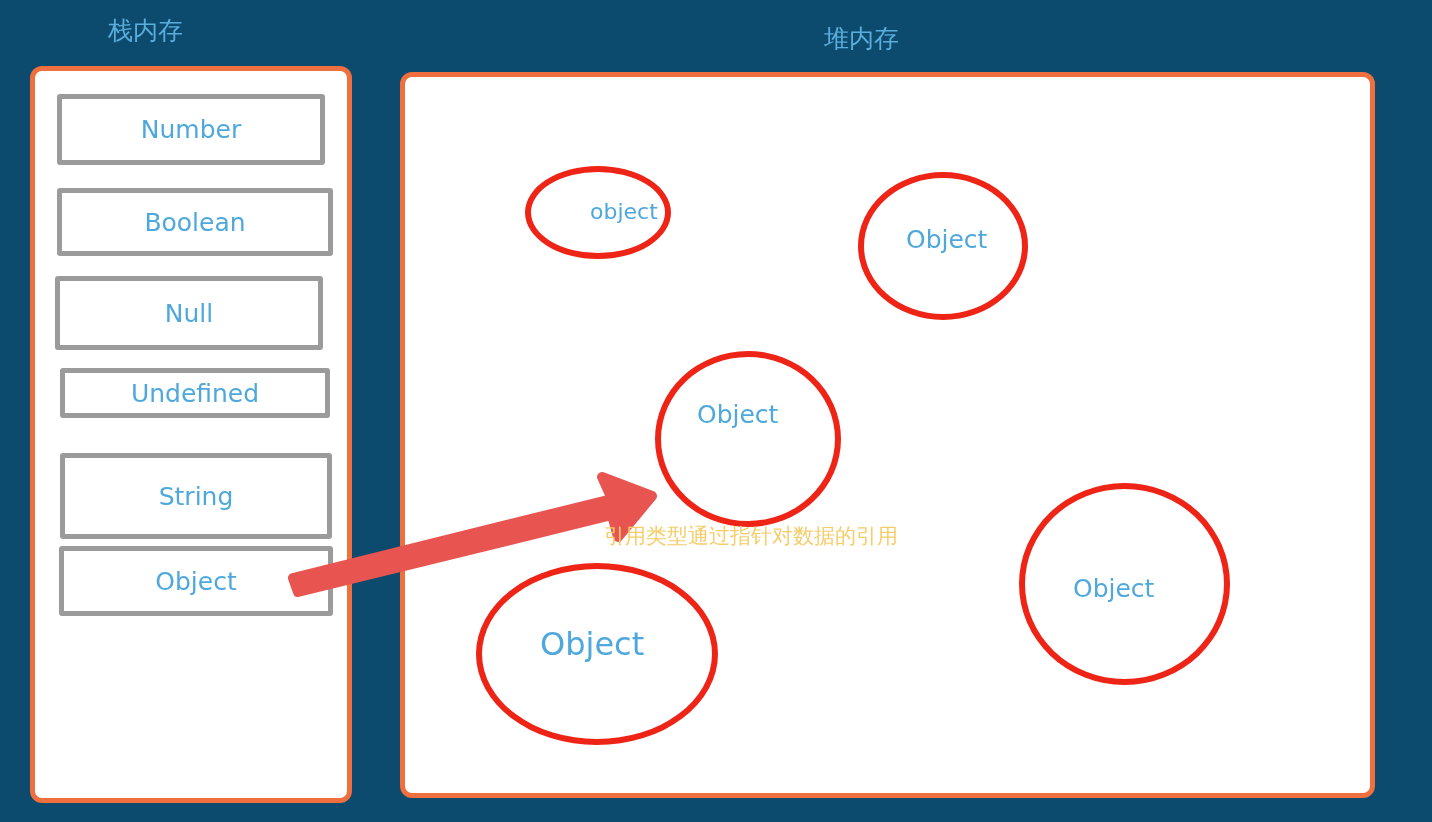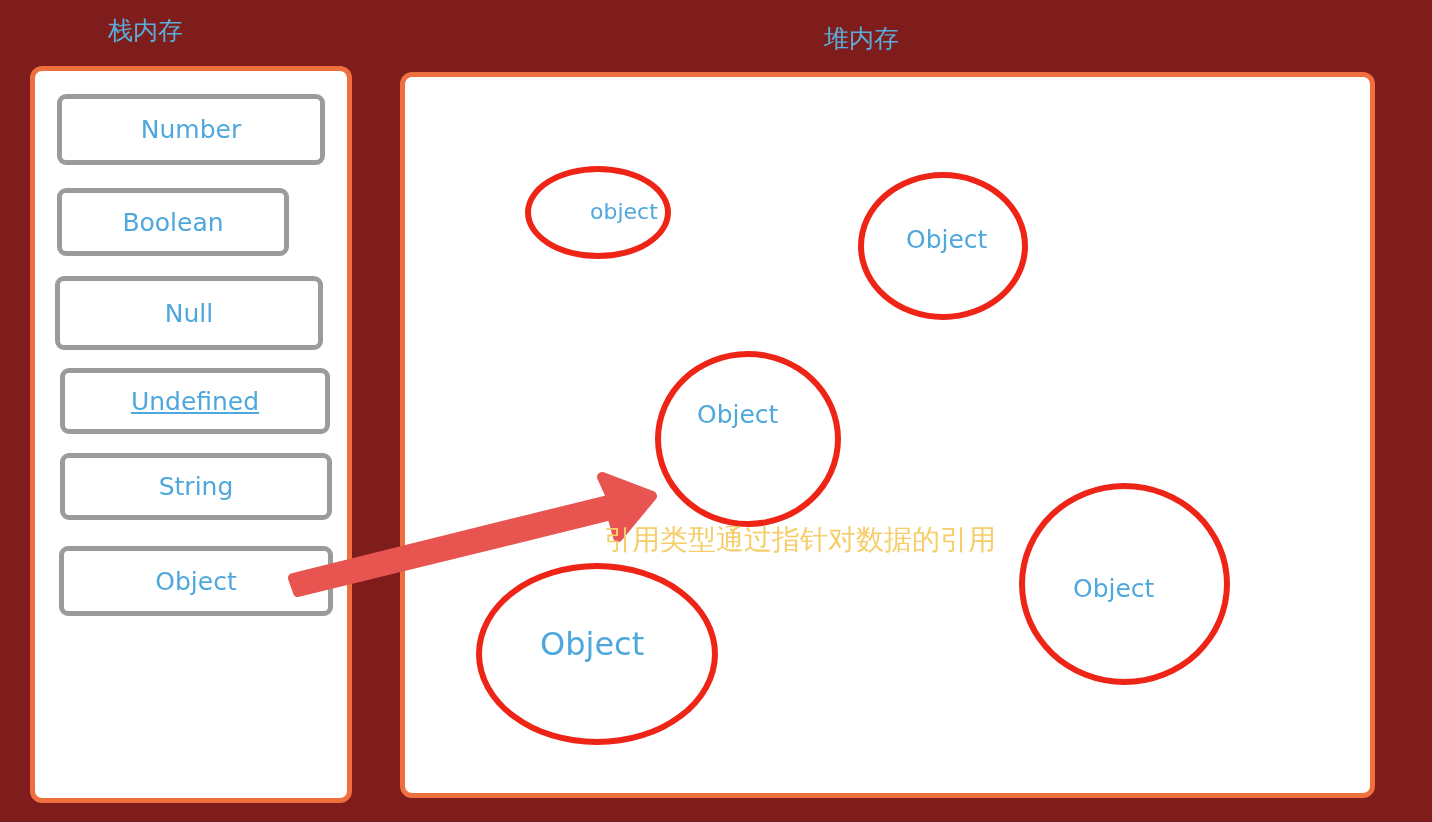--- a/index.html
+++ b/index.html
@@ -14,7 +14,7 @@
     position: relative;
     width: 1432px;
     height: 822px;
-    background: #7f1d1d;
+    background: #0c4a6e;
     overflow: hidden;
   }
 

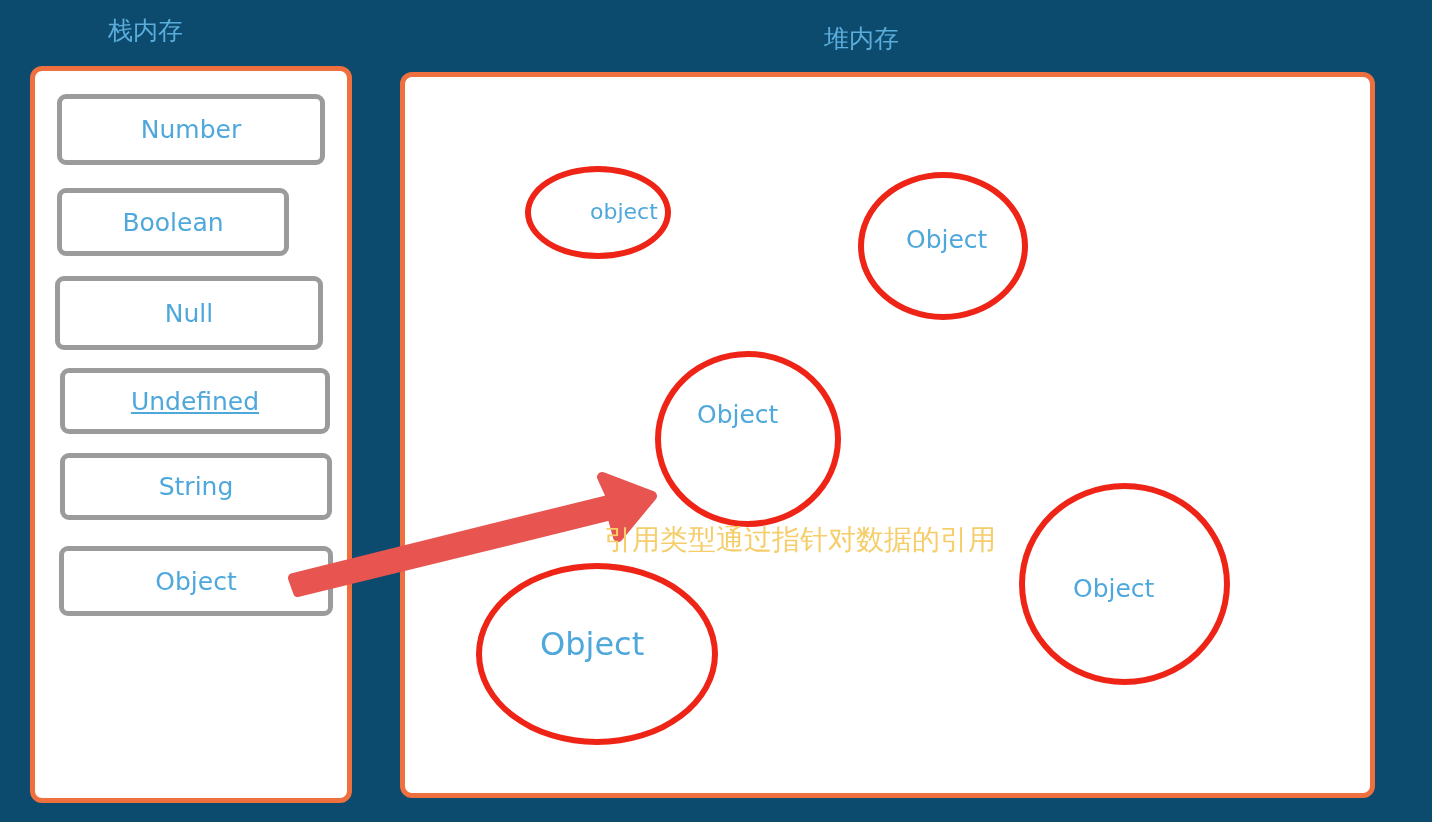--- a/index.html
+++ b/index.html
@@ -55,7 +55,7 @@
   .stack-slot {
     position: absolute;
     border: 5px solid #9b9b9b;
-    border-radius: 9px;
+    border-radius: 3px;
     background: #ffffff;
     box-sizing: border-box;
     display: flex;

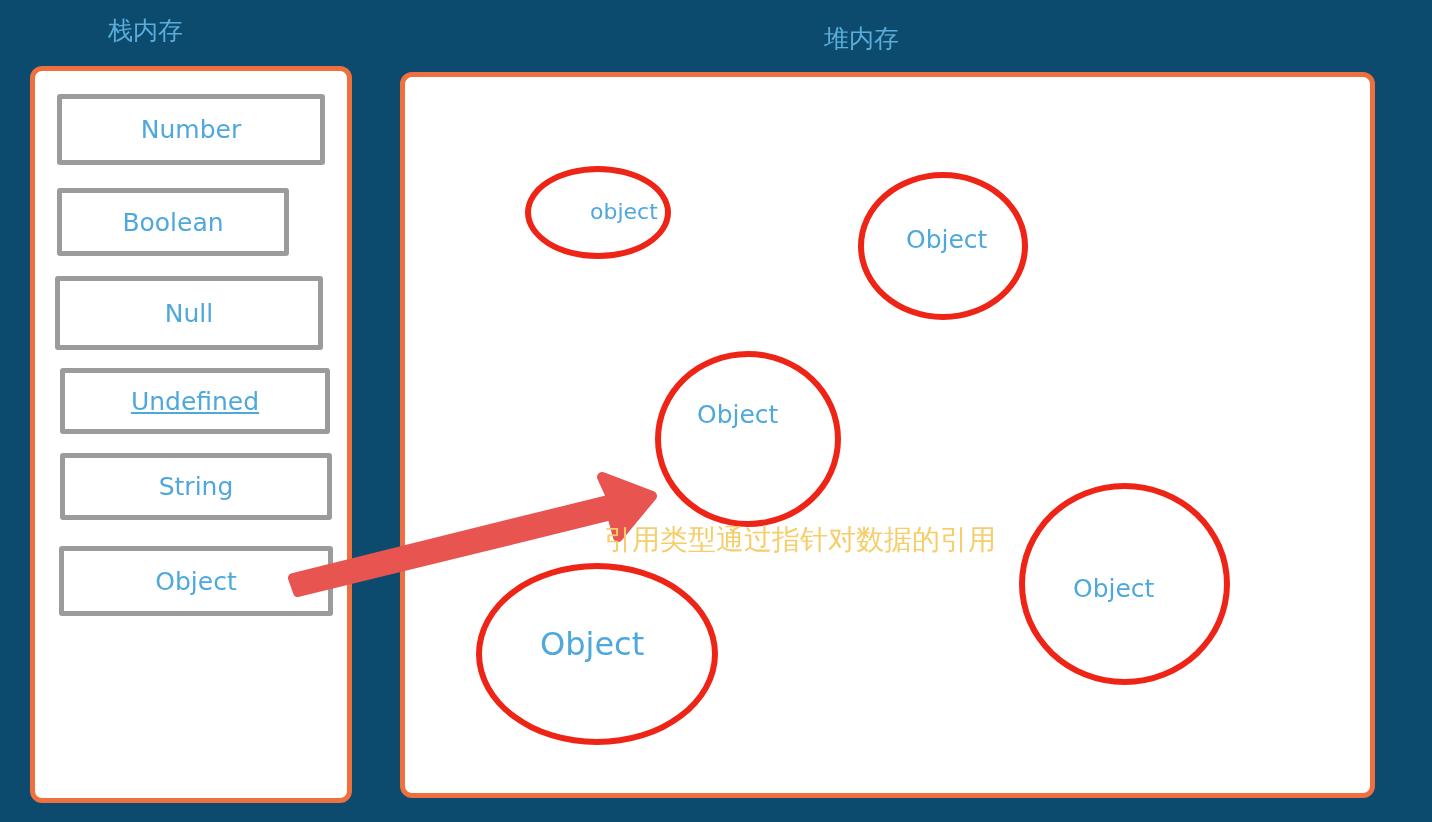--- a/index.html
+++ b/index.html
@@ -121,7 +121,7 @@
       <div class="stack-slot" style="left: 57px; top: 94px; width: 268px; height: 71px;">
         <span>Number</span>
       </div>
-      <div class="stack-slot" style="left: 57px; top: 188px; width: 232px; height: 68px;">
+      <div class="stack-slot" style="left: 57px; top: 188px; width: 276px; height: 68px;">
         <span>Boolean</span>
       </div>
       <div class="stack-slot" style="left: 55px; top: 276px; width: 268px; height: 74px;">

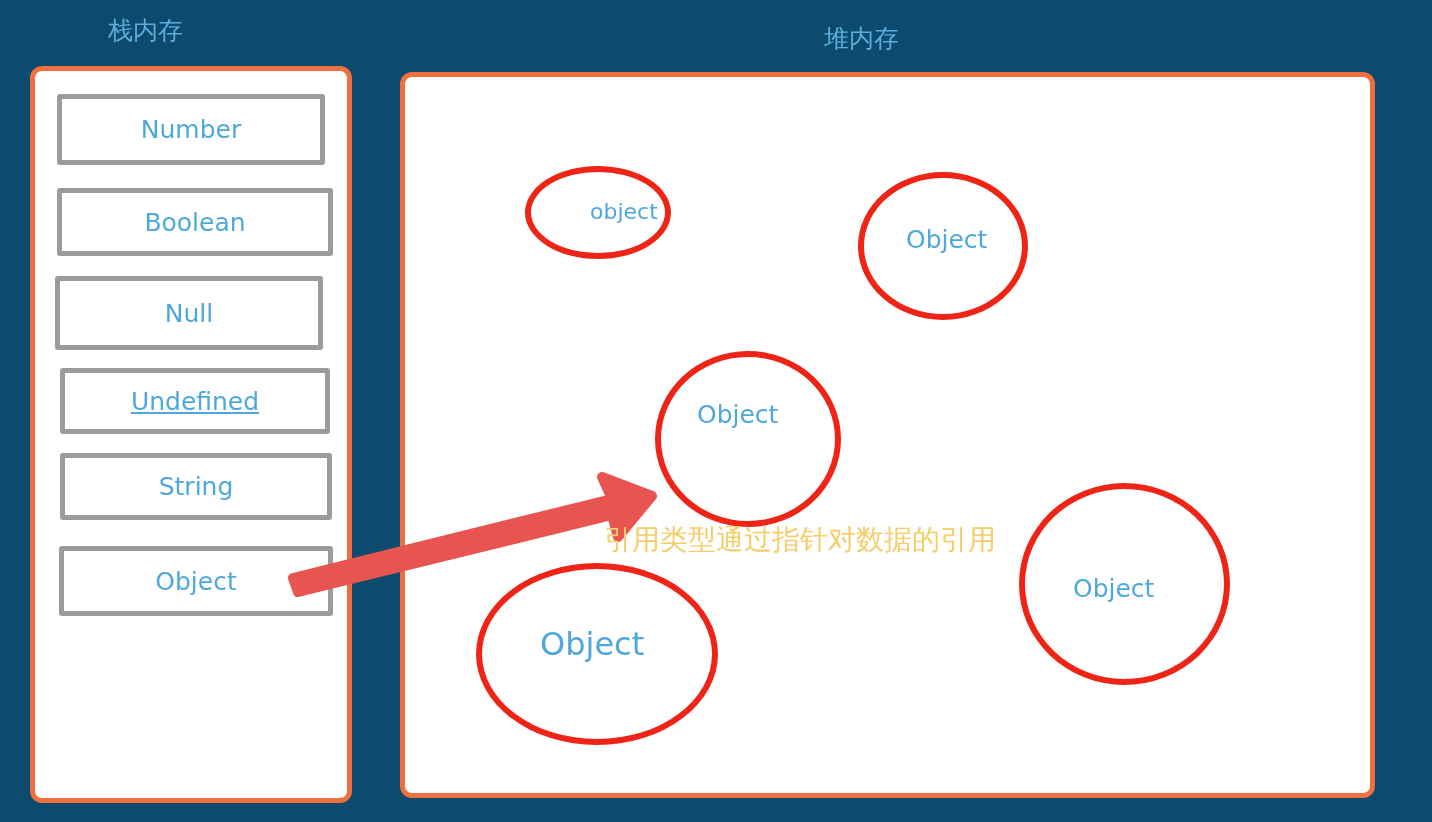--- a/index.html
+++ b/index.html
@@ -127,7 +127,7 @@
       <div class="stack-slot" style="left: 55px; top: 276px; width: 268px; height: 74px;">
         <span>Null</span>
       </div>
-      <div class="stack-slot" style="left: 60px; top: 368px; width: 270px; height: 66px; text-decoration: underline;">
+      <div class="stack-slot" style="left: 60px; top: 368px; width: 270px; height: 50px;">
         <span>Undefined</span>
       </div>
       <div class="stack-slot" style="left: 60px; top: 453px; width: 272px; height: 67px; text-align: center;">

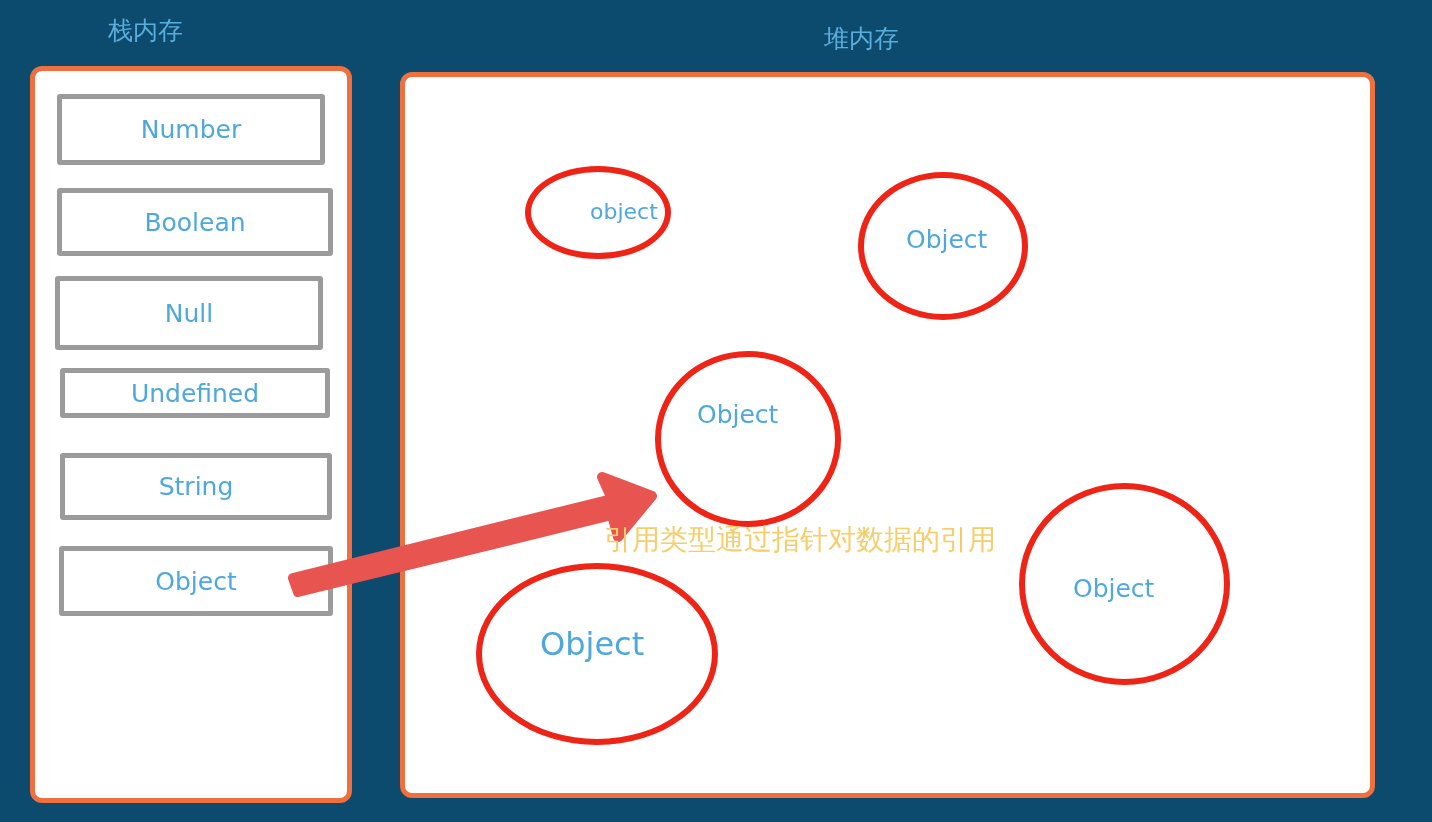--- a/index.html
+++ b/index.html
@@ -130,7 +130,7 @@
       <div class="stack-slot" style="left: 60px; top: 368px; width: 270px; height: 50px;">
         <span>Undefined</span>
       </div>
-      <div class="stack-slot" style="left: 60px; top: 453px; width: 272px; height: 67px; text-align: center;">
+      <div class="stack-slot" style="left: 60px; top: 453px; width: 272px; height: 86px; text-align: center;">
         <span>String</span>
       </div>
       <div class="stack-slot" style="left: 59px; top: 546px; width: 274px; height: 70px;">

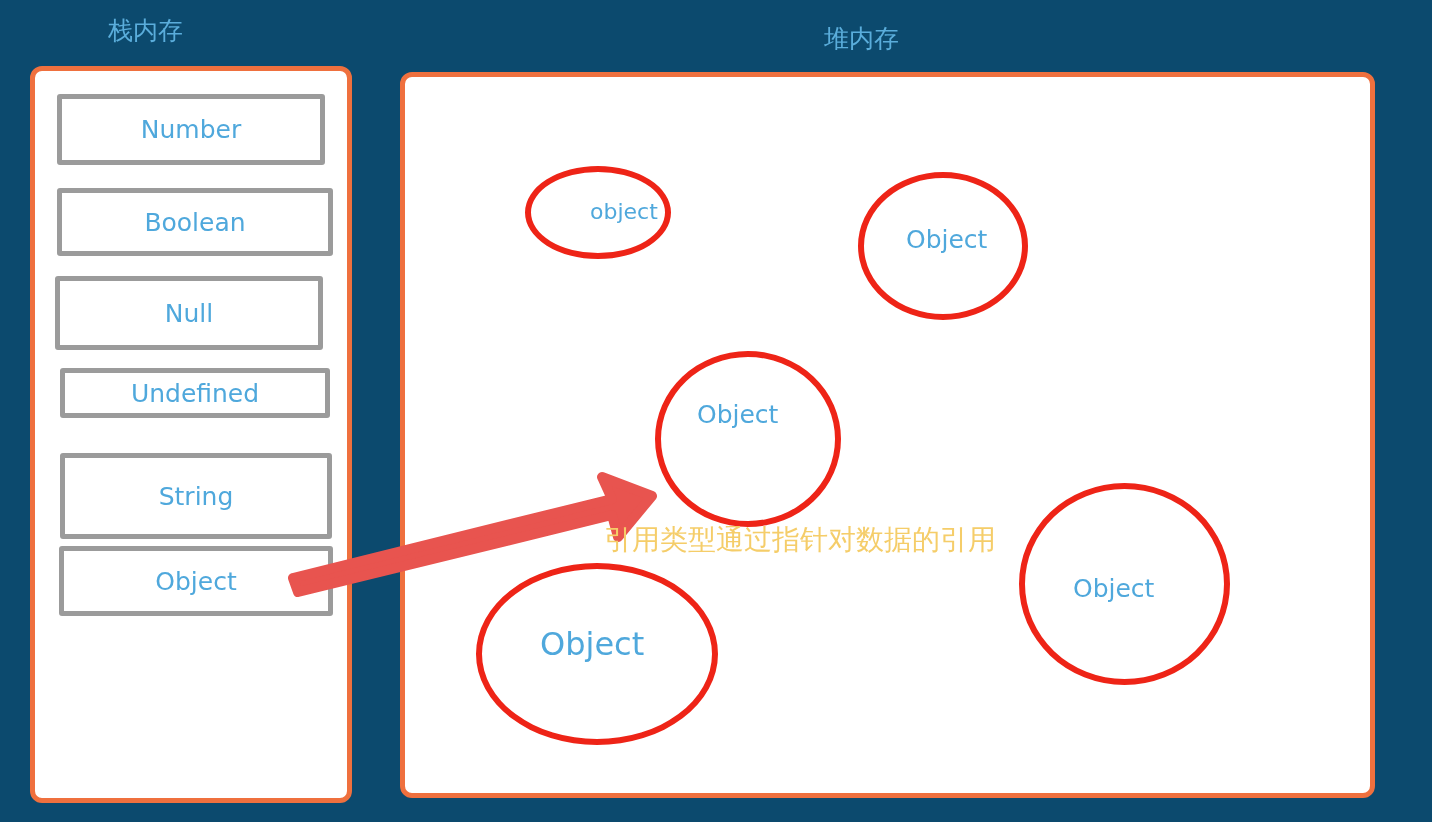--- a/index.html
+++ b/index.html
@@ -88,7 +88,7 @@
     left: 604px;
     top: 526px;
     color: #f5cd69;
-    font-size: 28px;
+    font-size: 21px;
     line-height: 1;
     white-space: nowrap;
     font-family: "DejaVu Sans", "Liberation Sans", sans-serif;

